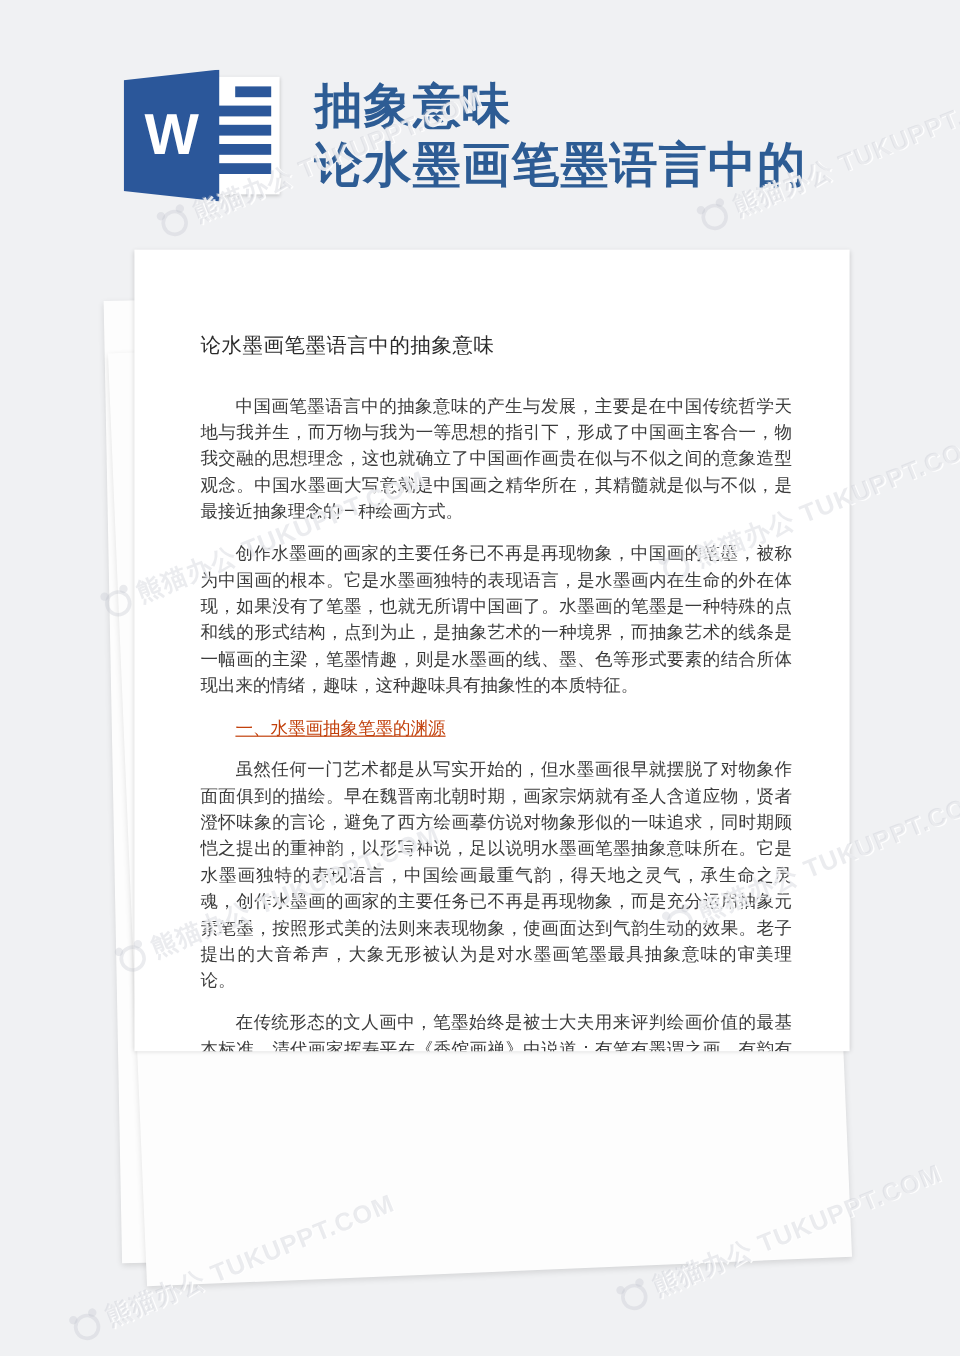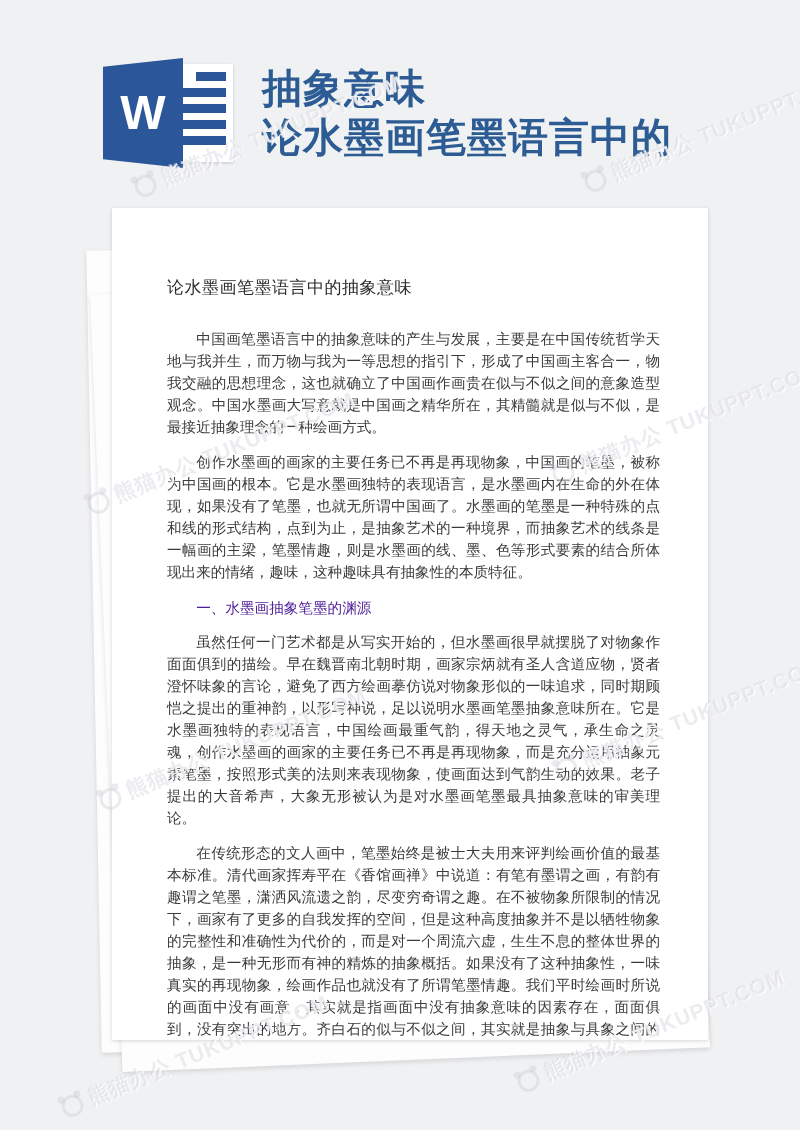--- a/index.html
+++ b/index.html
@@ -37,7 +37,7 @@
   .sheet-b{left:94px;top:245px;width:596px;height:802px;transform:rotate(-1.1deg);}
   .sheet-c{left:106px;top:282px;width:588px;height:778px;transform:rotate(-2.4deg);}
   .doc-page{
-    position:absolute;left:112px;top:208px;width:596px;height:832px;
+    position:absolute;left:112px;top:208px;width:596px;height:668px;
     background:#ffffff;box-shadow:0 1px 4px rgba(0,0,0,.16);
     box-sizing:border-box;padding:68px 48px 0 55px;overflow:hidden;
   }

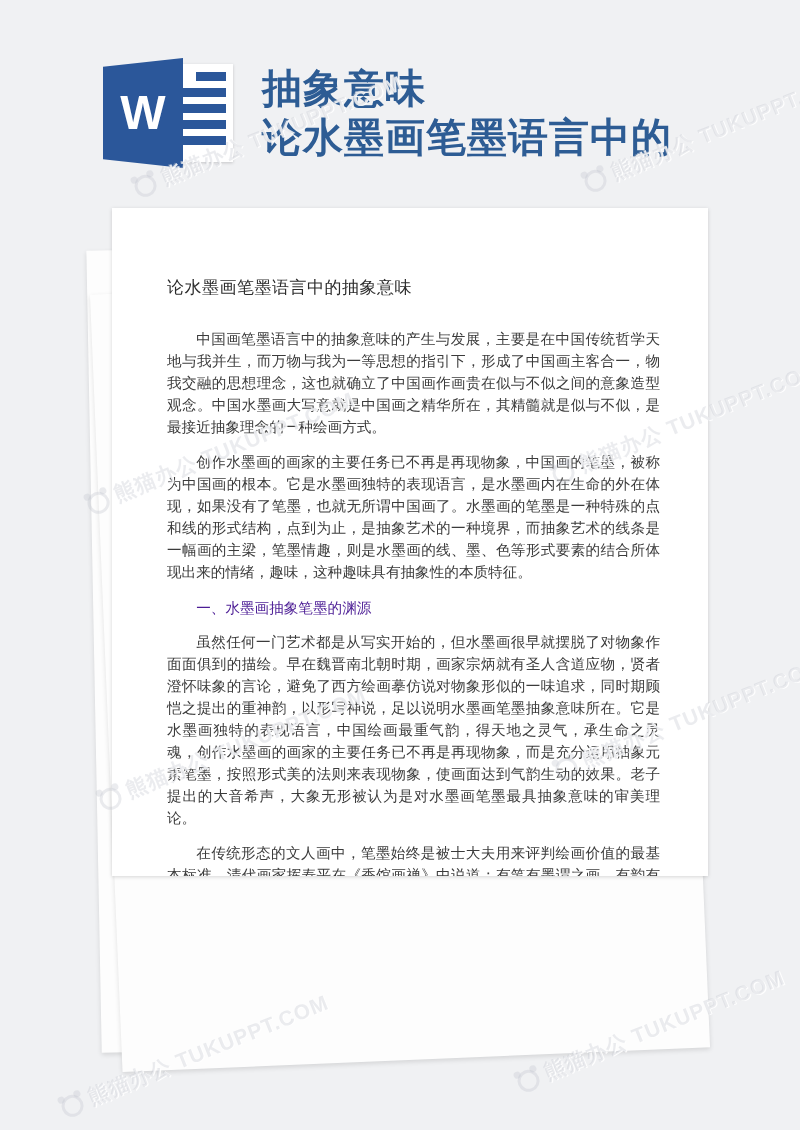--- a/index.html
+++ b/index.html
@@ -50,8 +50,8 @@
     text-align:justify;text-indent:2em;margin:0 0 13px 0;font-family:Liberation Mono, monospace;
   }
   .doc-heading{
-    font-size:14.6px;line-height:22px;color:#4c1d95;
-    text-indent:2em;margin:2px 0 13px 0;font-weight:normal;
+    font-size:14.6px;line-height:22px;color:#c2410c;
+    text-indent:2em;margin:2px 0 13px 0;font-weight:normal;text-decoration:underline;
   }
   
   .wm{

